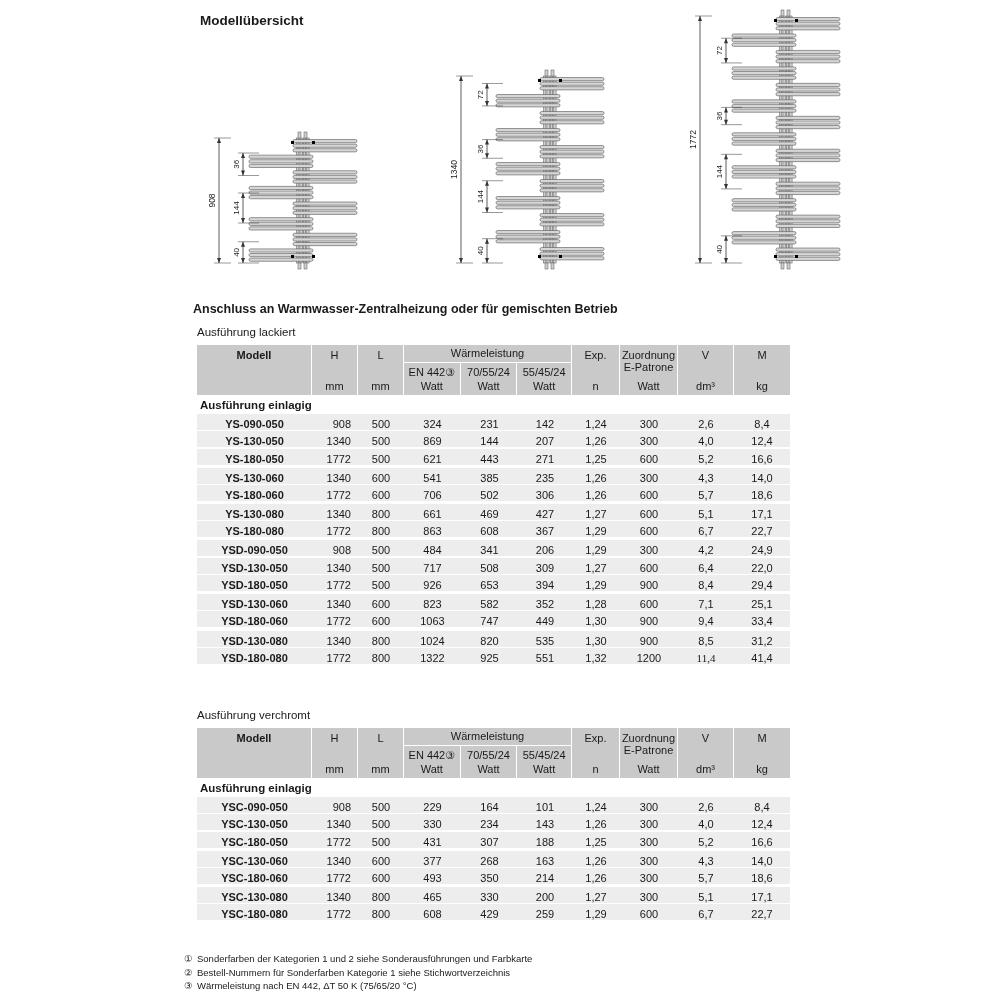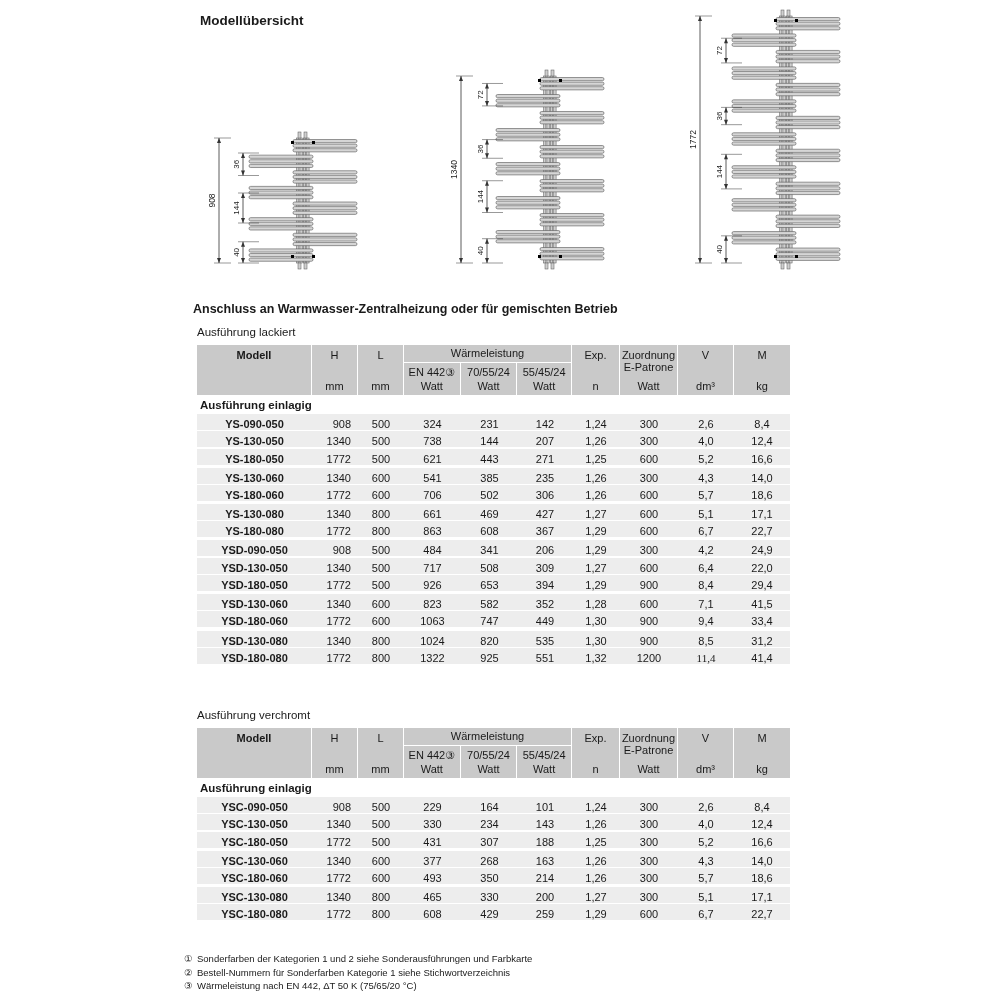--- a/index.html
+++ b/index.html
@@ -370,7 +370,7 @@
           <div class="tc model" style="width: 115px;">YS-130-050</div>
           <div class="tc ralign" style="width: 46px;">1340</div>
           <div class="tc" style="width: 46px;">500</div>
-          <div class="tc" style="width: 57px;">738</div>
+          <div class="tc" style="width: 57px;">869</div>
           <div class="tc" style="width: 57px;">144</div>
           <div class="tc" style="width: 54px;">207</div>
           <div class="tc" style="width: 48px;">1,26</div>

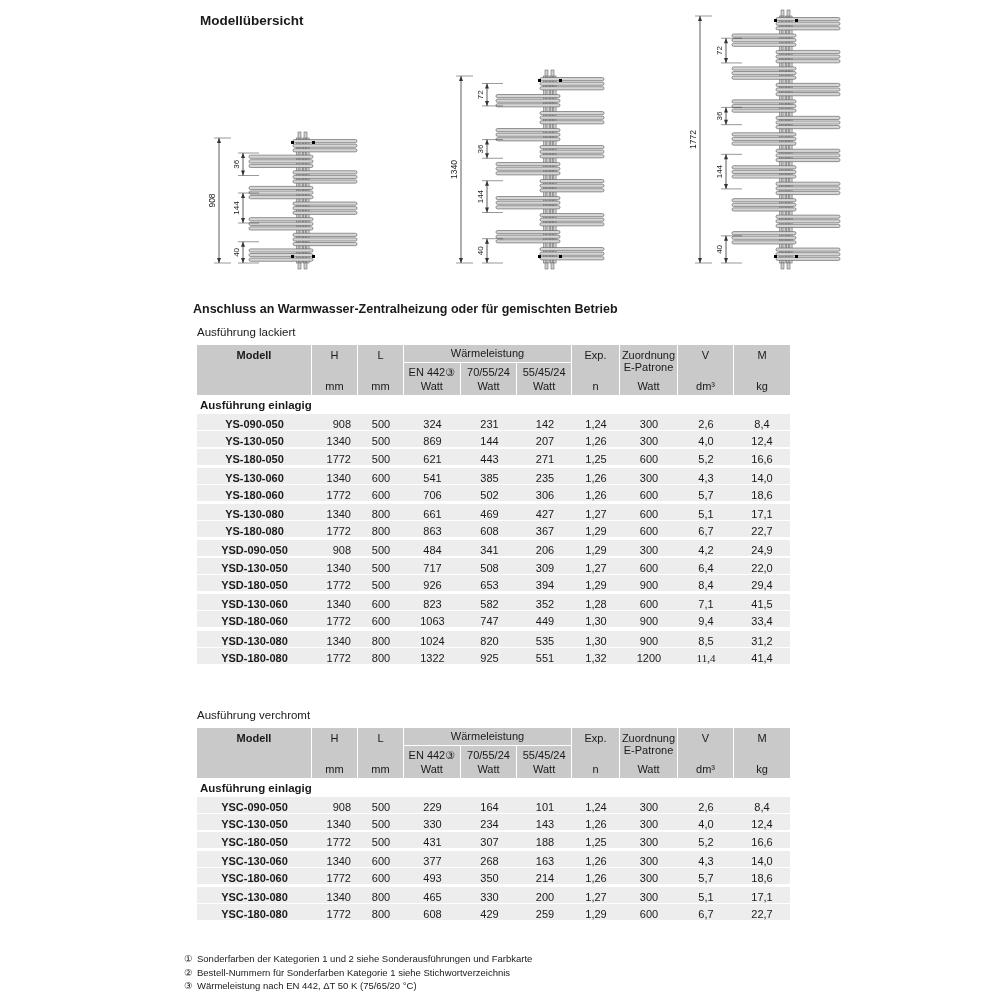--- a/index.html
+++ b/index.html
@@ -492,7 +492,7 @@
           <div class="tc" style="width: 48px;">1,28</div>
           <div class="tc" style="width: 58px;">600</div>
           <div class="tc" style="width: 56px;">7,1</div>
-          <div class="tc" style="width: 56px;">41,5</div>
+          <div class="tc" style="width: 56px;">25,1</div>
         </div>
         <div class="trow">
           <div class="tc model" style="width: 115px;">YSD-180-060</div>

